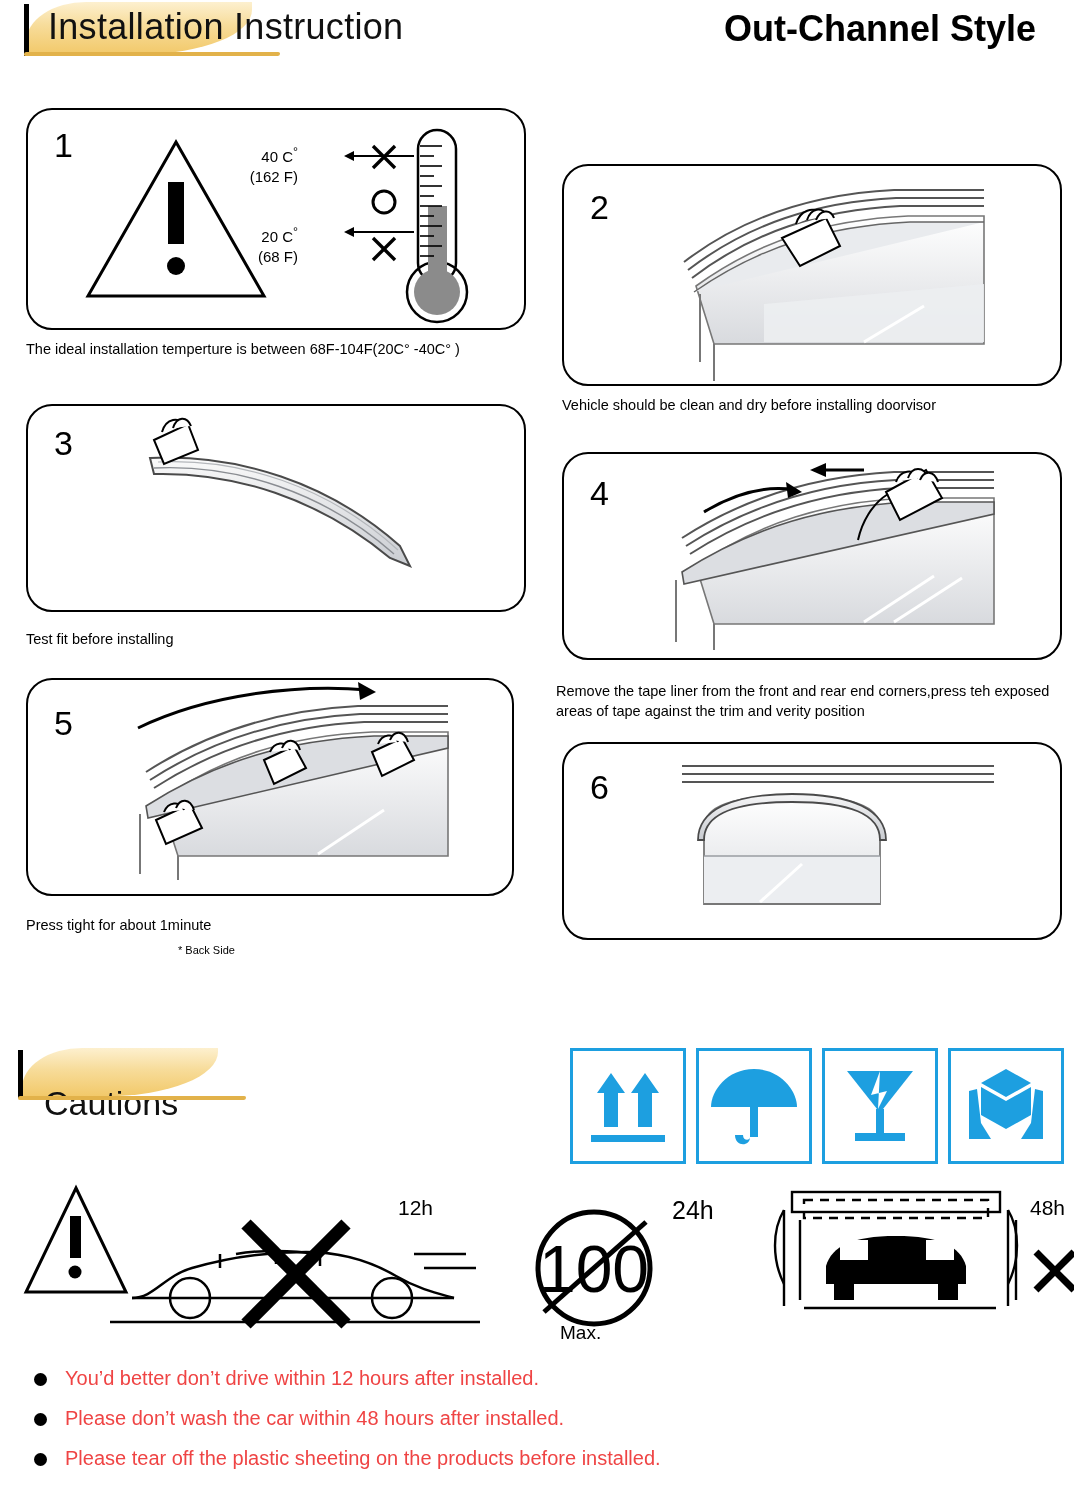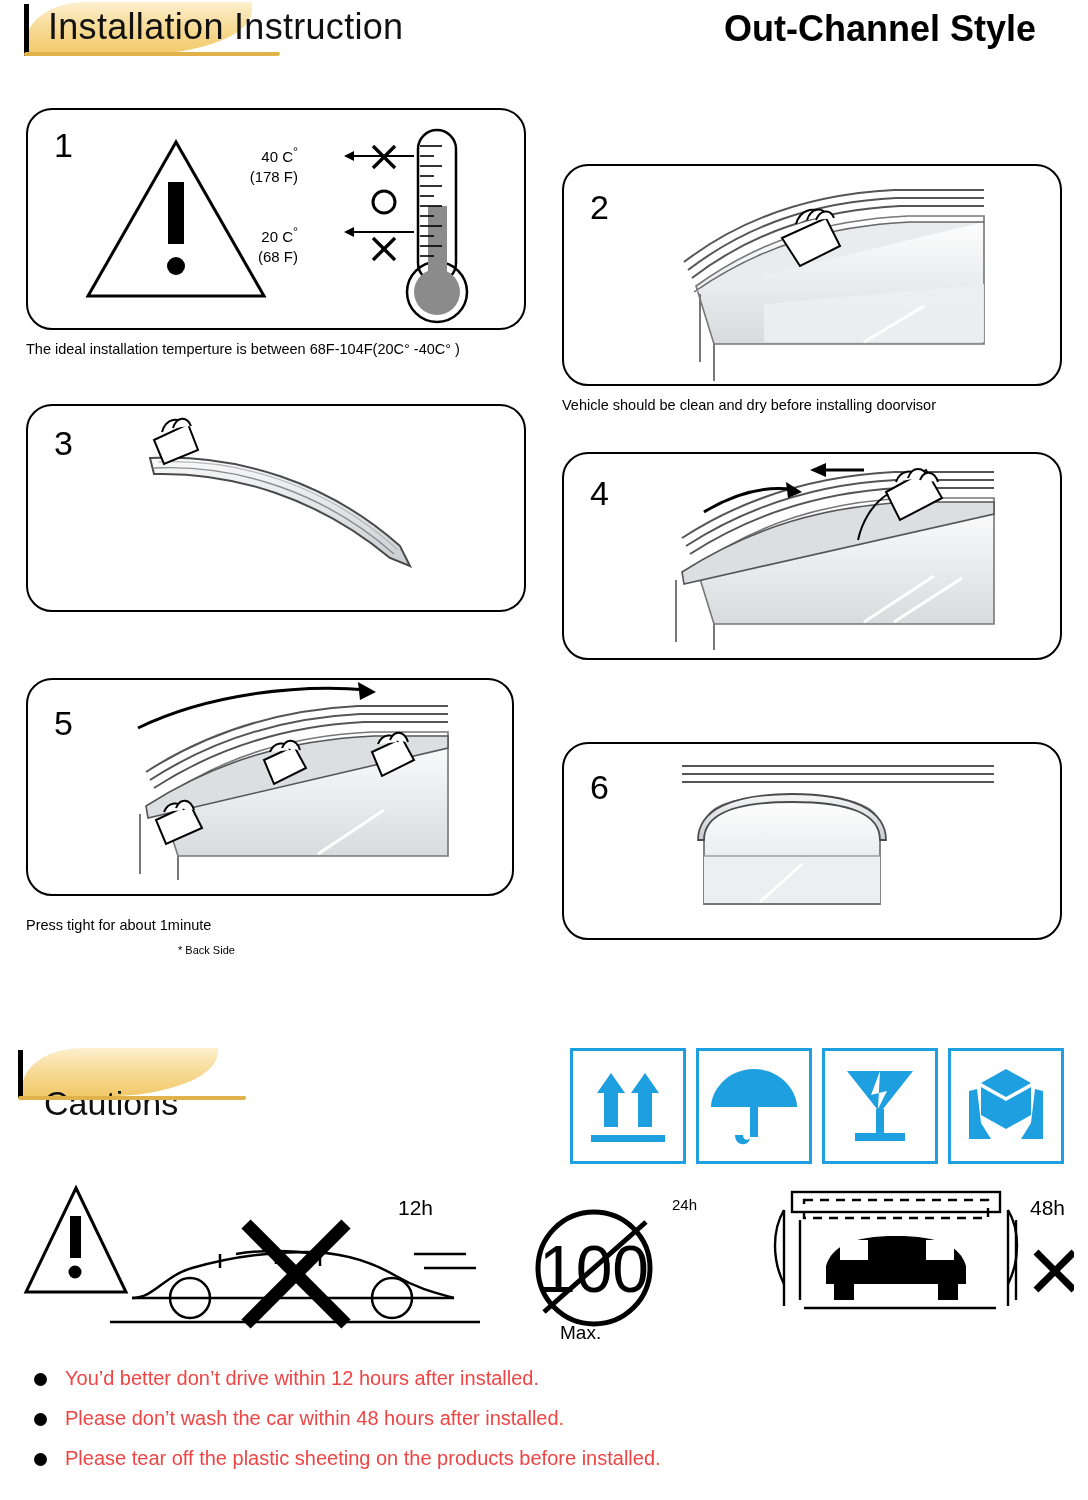--- a/index.html
+++ b/index.html
@@ -177,7 +177,7 @@
 
     <div class="t-lbl" style="left:140px;top:34px;width:130px;">
       <span>40 C</span><sup>°</sup><br>
-      <span>(178 F)</span>
+      <span>(162 F)</span>
     </div>
     <div class="t-lbl" style="left:140px;top:114px;width:130px;">
       <span>20 C</span><sup>°</sup><br>

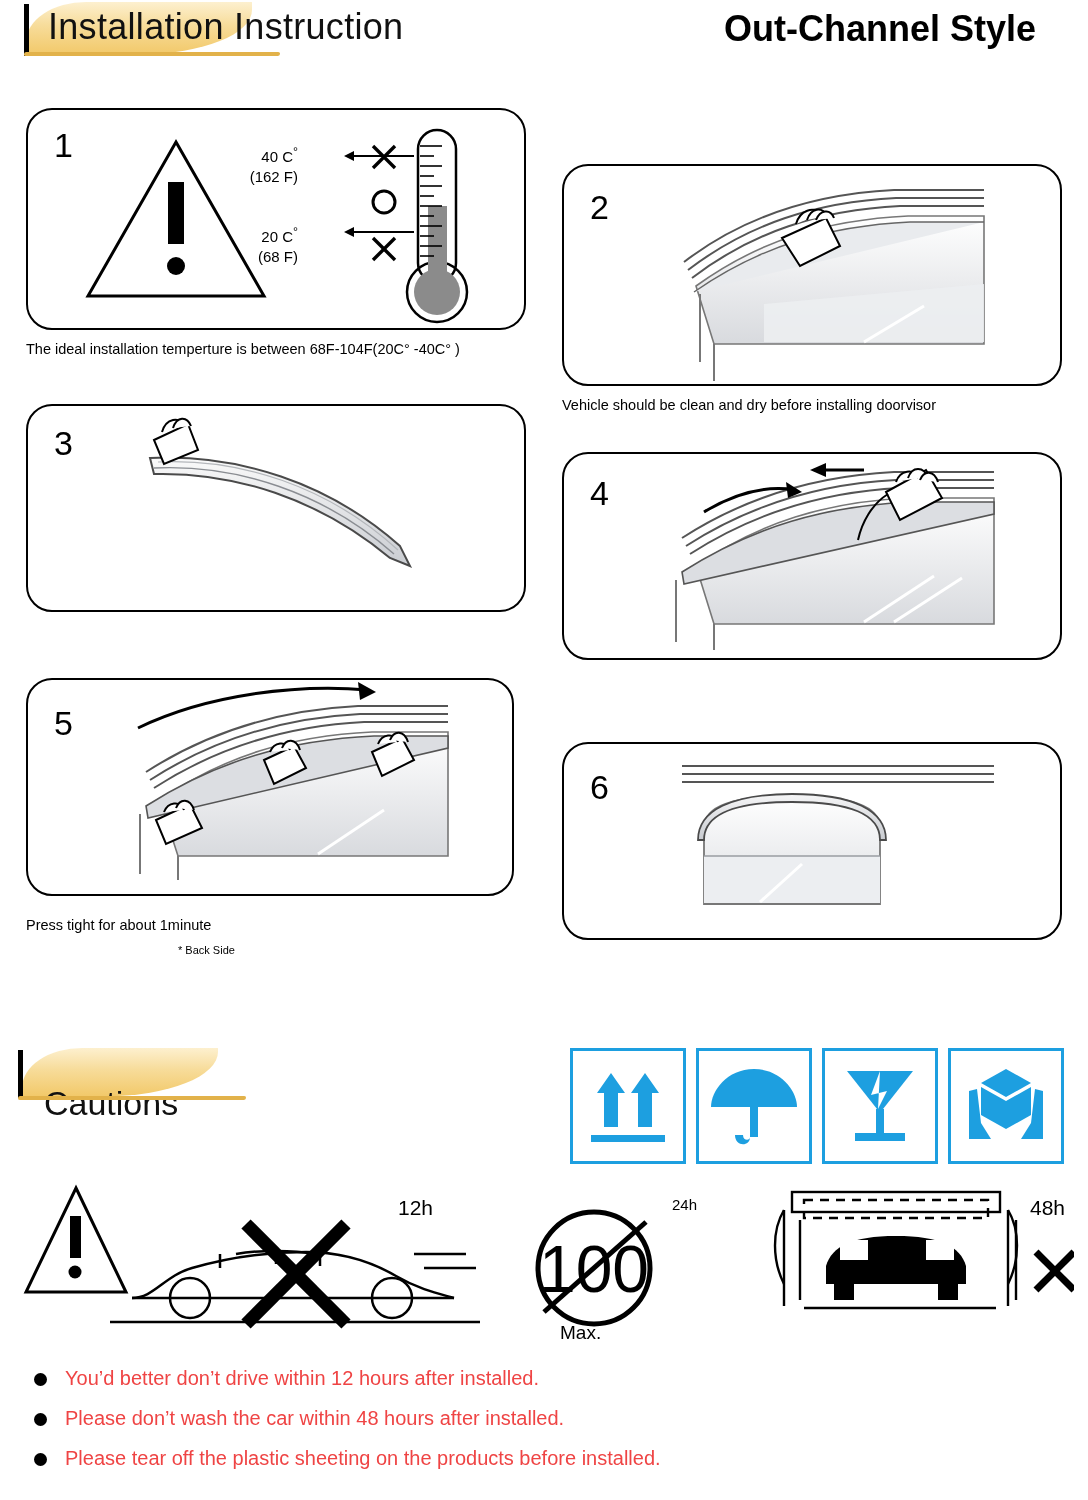--- a/index.html
+++ b/index.html
@@ -239,6 +239,7 @@
     </svg>
     <div class="label-back">* Back Side</div>
   </div>
+  <div class="cap" id="c3">Test fit before installing</div>
 
   <div class="panel" id="p4">
     <div class="stepnum" style="left:26px;top:20px;">4</div>

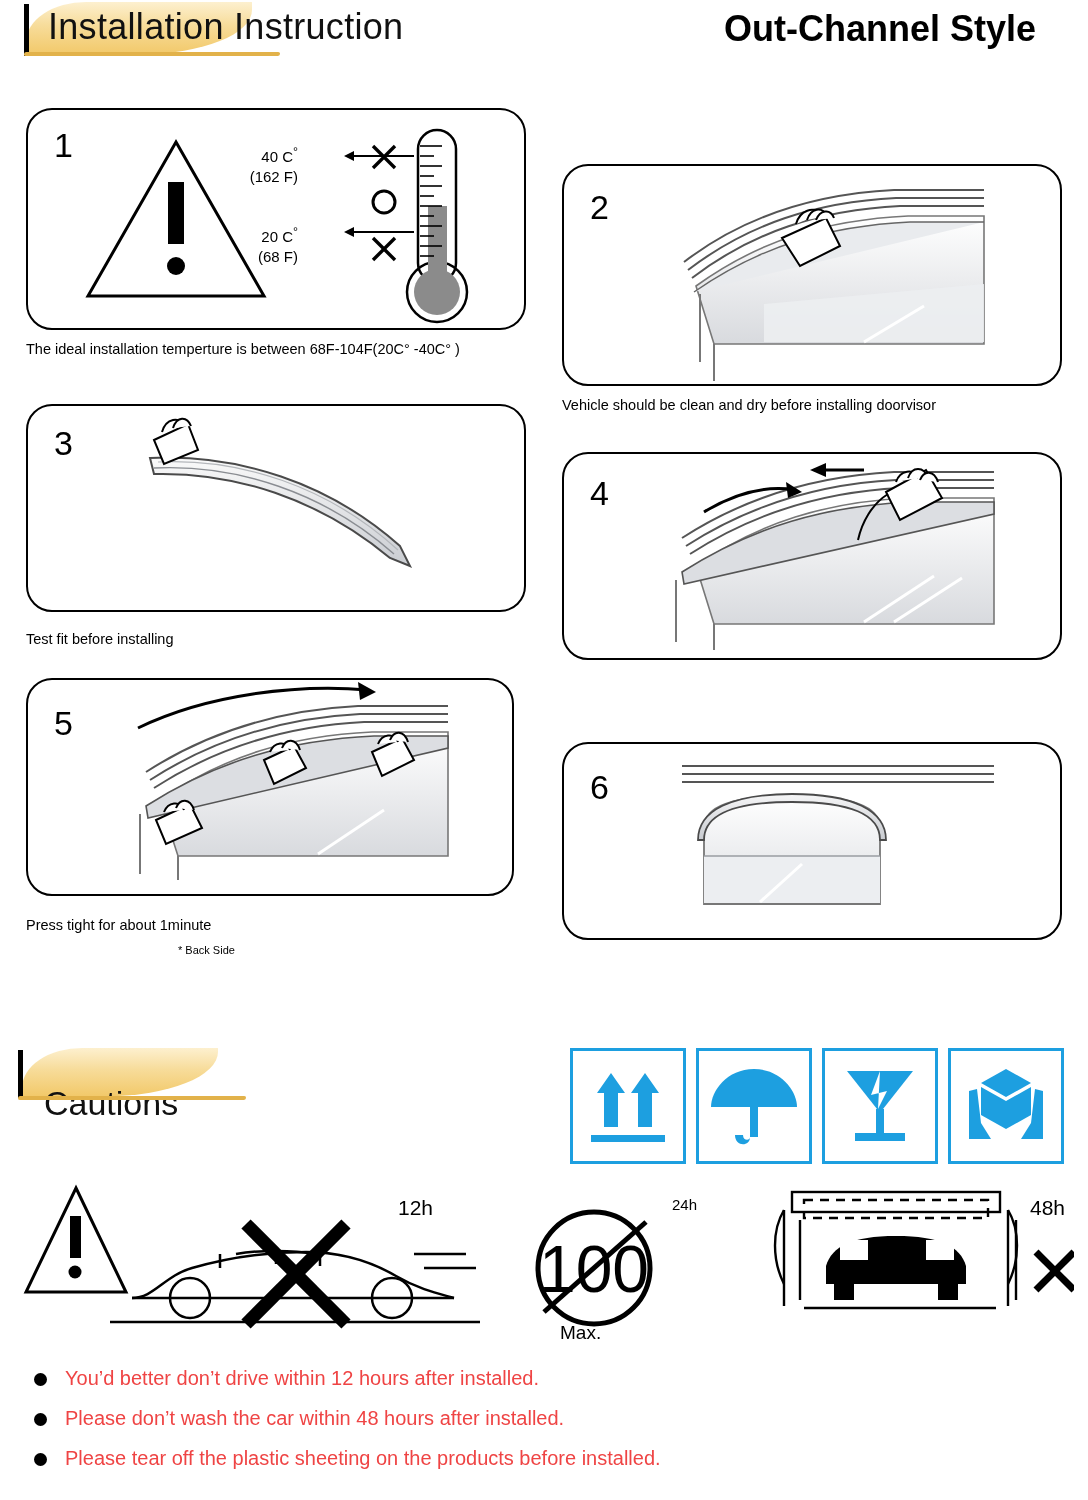--- a/index.html
+++ b/index.html
@@ -274,6 +274,7 @@
       </g>
     </svg>
   </div>
+  <div class="cap" id="c4">Remove the tape liner from the front and rear end corners,press teh exposed areas of tape against the trim and verity position</div>
 
   <div class="panel" id="p5">
     <div class="stepnum" style="left:26px;top:24px;">5</div>

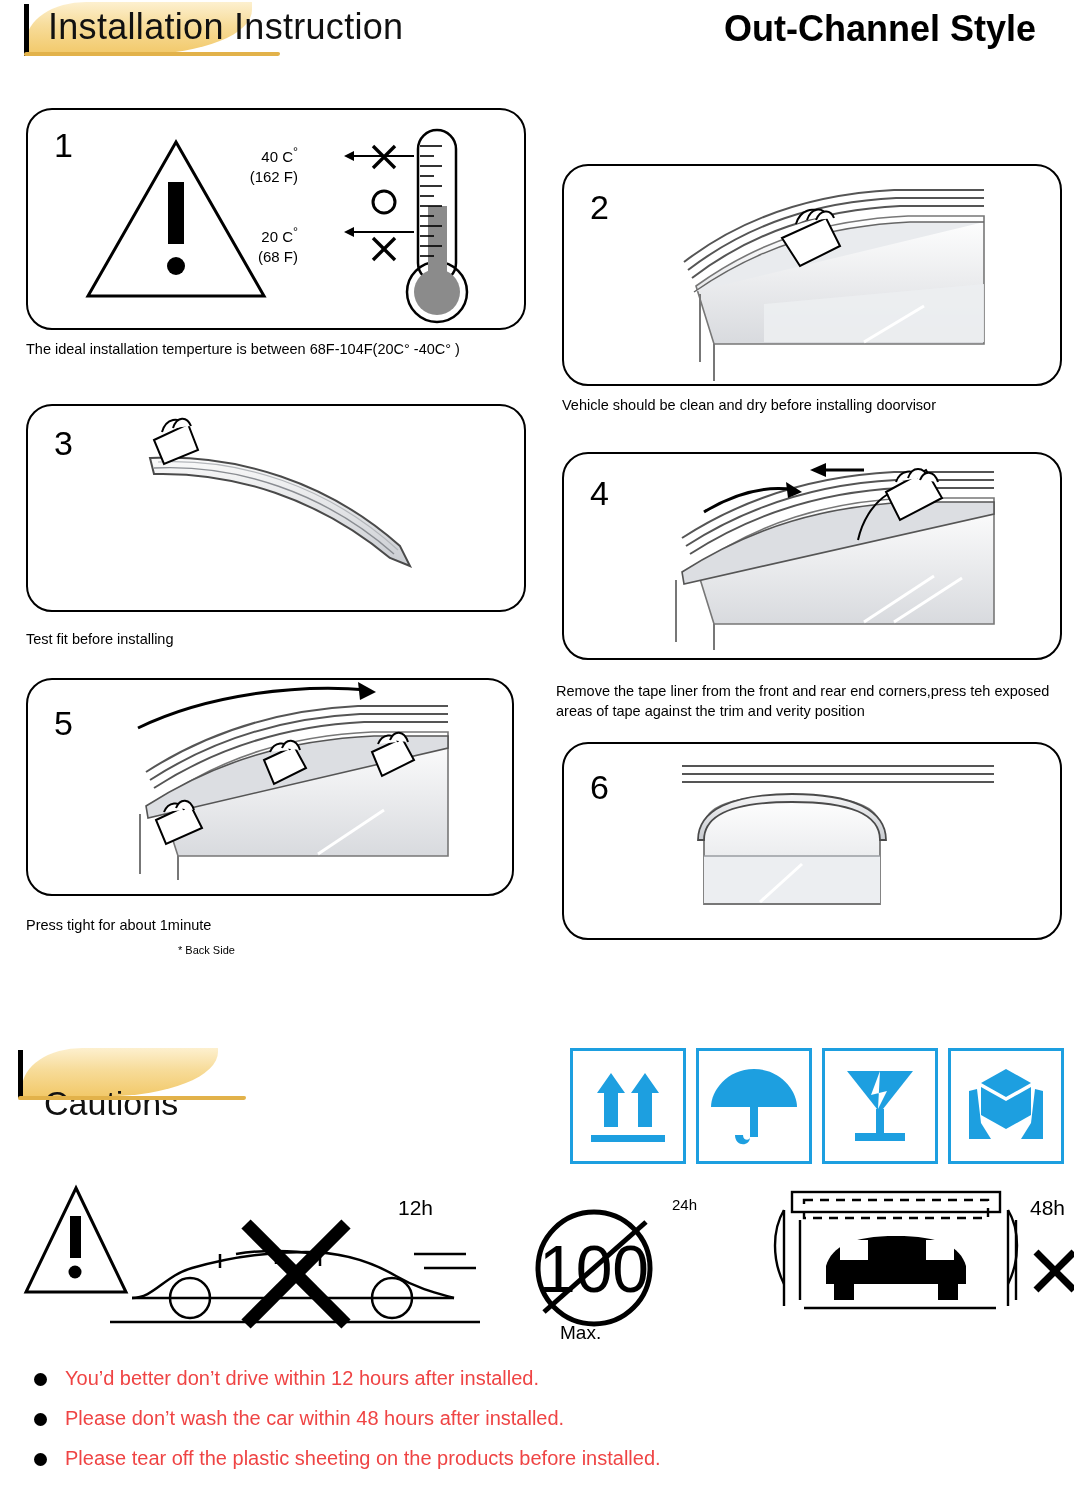--- a/index.html
+++ b/index.html
@@ -109,7 +109,7 @@
   .bullet-txt{font-size:20px;line-height:1.25;color:#ef4444;}
 
   .label-12h{position:absolute;left:398px;top:1196px;font-size:21px;}
-  .label-24h{position:absolute;left:672px;top:1196px;font-size:15px;}
+  .label-24h{position:absolute;left:672px;top:1196px;font-size:25px;}
   .label-48h{position:absolute;left:1030px;top:1196px;font-size:21px;}
   .label-max{position:absolute;left:560px;top:1322px;font-size:19px;}
   .label-back{position:absolute;left:150px;top:538px;font-size:11px;}

